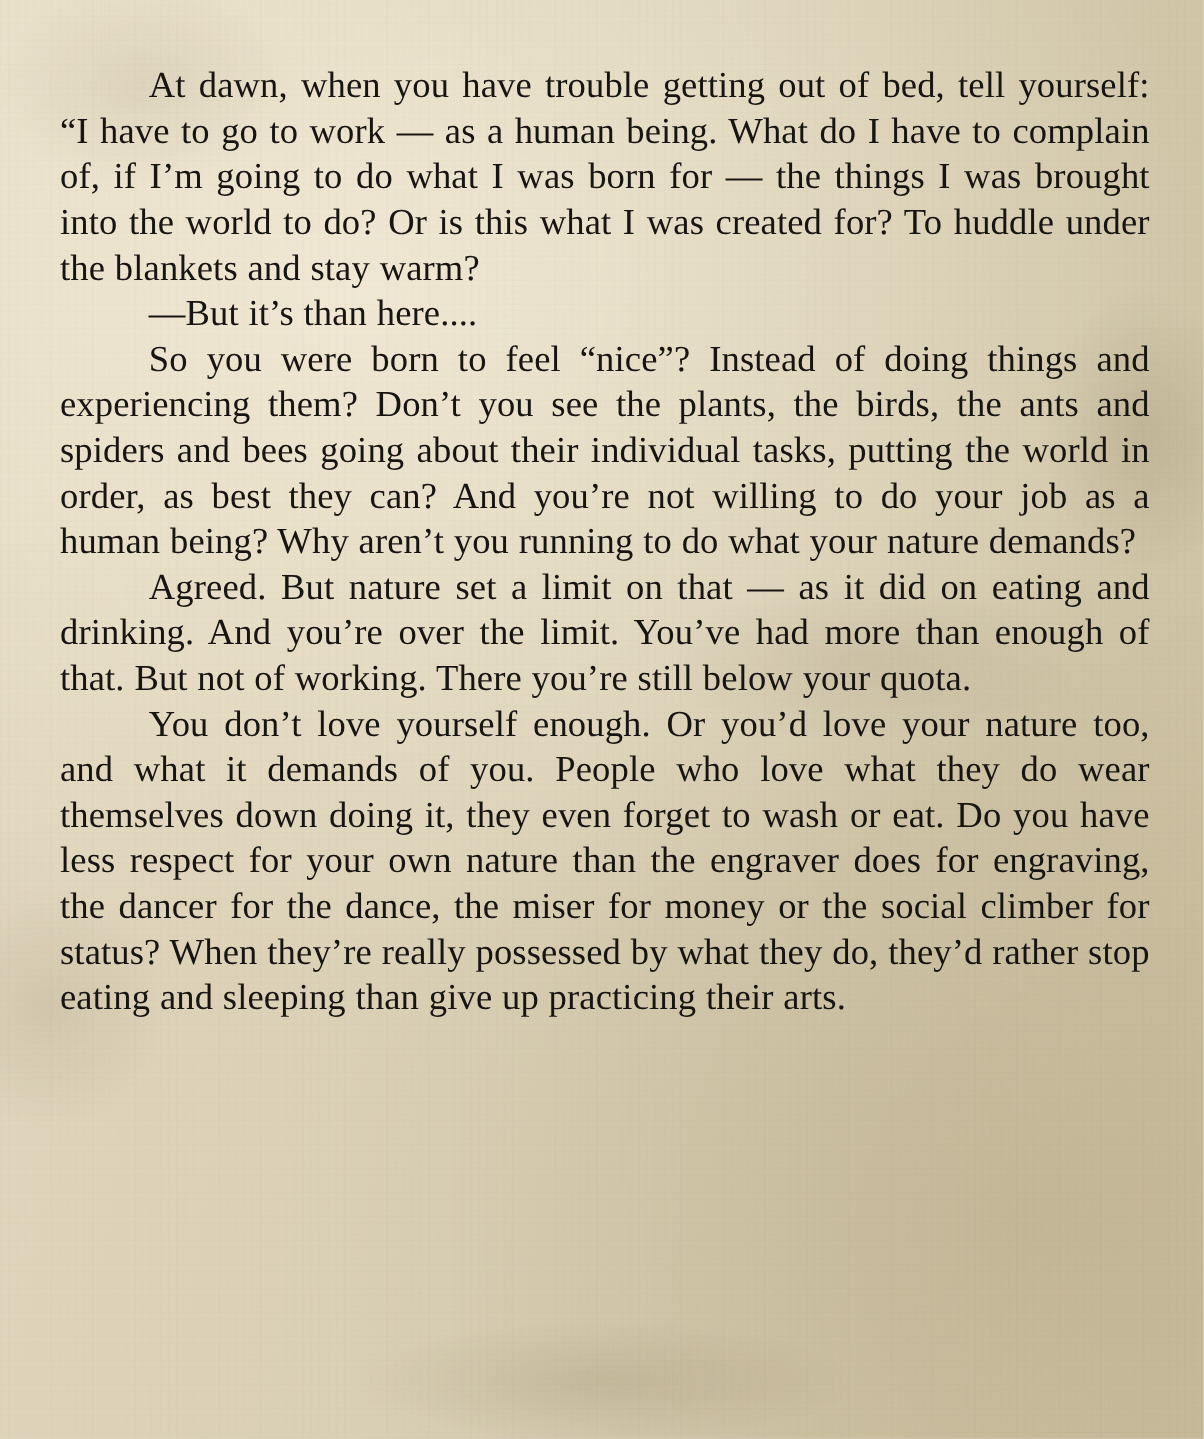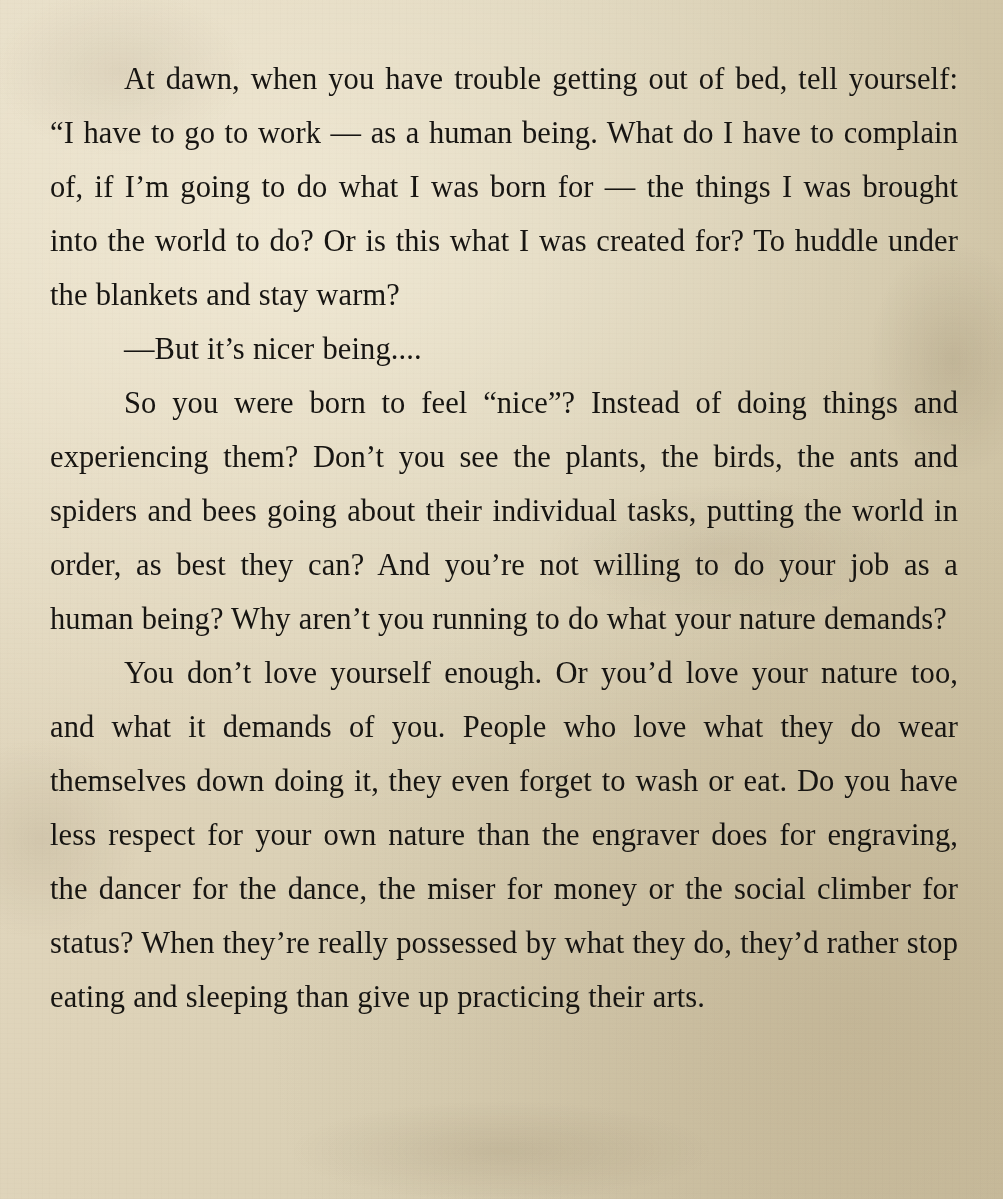--- a/index.html
+++ b/index.html
@@ -65,7 +65,7 @@
     margin: 0;
     color: #171512;
     font-size: 30.5px;
-    line-height: 54px;
+    line-height: 38px;
     text-align: justify;
     text-indent: 74px;
     letter-spacing: 0.1px;

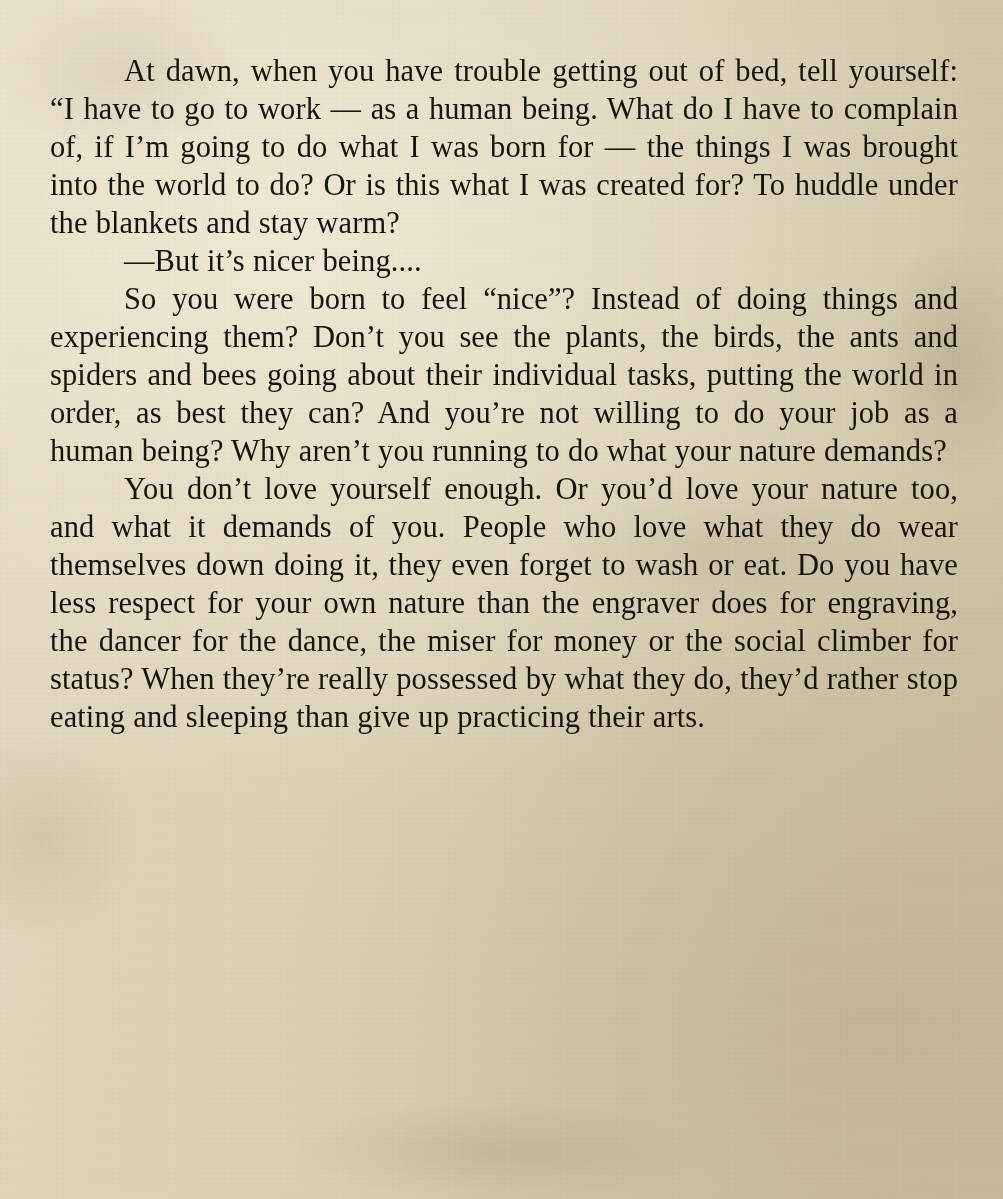--- a/index.html
+++ b/index.html
@@ -89,7 +89,7 @@
 <div id="page">
   <div id="text-column">
     <p class="para last-line-left">At dawn, when you have trouble getting out of bed, tell yourself: “I have to go to work — as a human being. What do I have to complain of, if I’m going to do what I was born for — the things I was brought into the world to do? Or is this what I was created for? To huddle under the blankets and stay warm?</p>
-    <p class="para reply">—But it’s nicer being....</p>
+    <p class="para reply">—But it’s than here....</p>
     <p class="para last-line-left">So you were born to feel “nice”? Instead of doing things and experiencing them? Don’t you see the plants, the birds, the ants and spiders and bees going about their individual tasks, putting the world in order, as best they can? And you’re not willing to do your job as a human being? Why aren’t you running to do what your nature demands?</p>
     <p class="para last-line-left">You don’t love yourself enough. Or you’d love your nature too, and what it demands of you. People who love what they do wear themselves down doing it, they even forget to wash or eat. Do you have less respect for your own nature than the engraver does for engraving, the dancer for the dance, the miser for money or the social climber for status? When they’re really possessed by what they do, they’d rather stop eating and sleeping than give up practicing their arts.</p>
   </div>

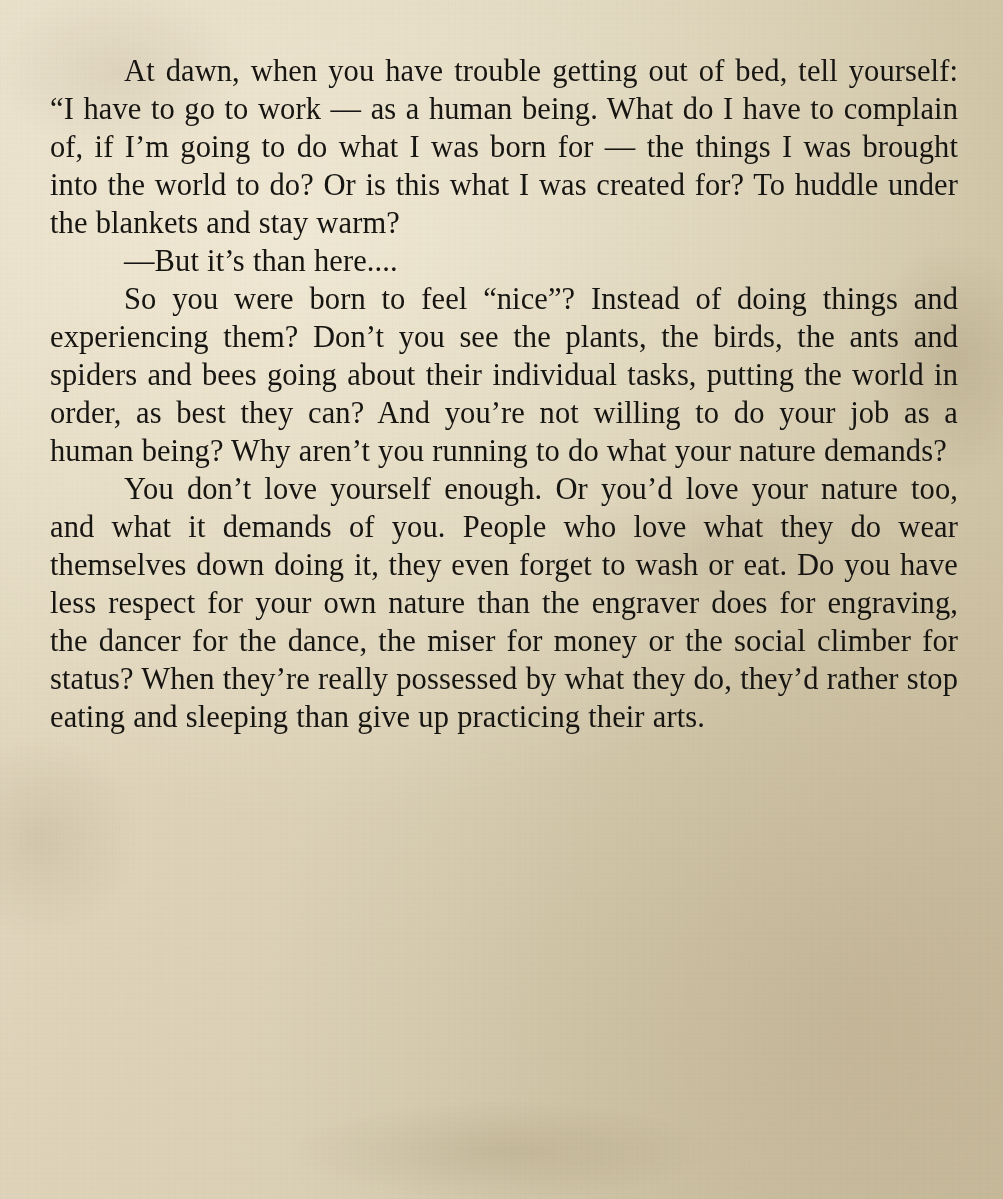--- a/index.html
+++ b/index.html
@@ -91,6 +91,7 @@
     <p class="para last-line-left">At dawn, when you have trouble getting out of bed, tell yourself: “I have to go to work — as a human being. What do I have to complain of, if I’m going to do what I was born for — the things I was brought into the world to do? Or is this what I was created for? To huddle under the blankets and stay warm?</p>
     <p class="para reply">—But it’s than here....</p>
     <p class="para last-line-left">So you were born to feel “nice”? Instead of doing things and experiencing them? Don’t you see the plants, the birds, the ants and spiders and bees going about their individual tasks, putting the world in order, as best they can? And you’re not willing to do your job as a human being? Why aren’t you running to do what your nature demands?</p>
+    <p class="para last-line-left">Agreed. But nature set a limit on that — as it did on eating and drinking. And you’re over the limit. You’ve had more than enough of that. But not of working. There you’re still below your quota.</p>
     <p class="para last-line-left">You don’t love yourself enough. Or you’d love your nature too, and what it demands of you. People who love what they do wear themselves down doing it, they even forget to wash or eat. Do you have less respect for your own nature than the engraver does for engraving, the dancer for the dance, the miser for money or the social climber for status? When they’re really possessed by what they do, they’d rather stop eating and sleeping than give up practicing their arts.</p>
   </div>
 </div>

